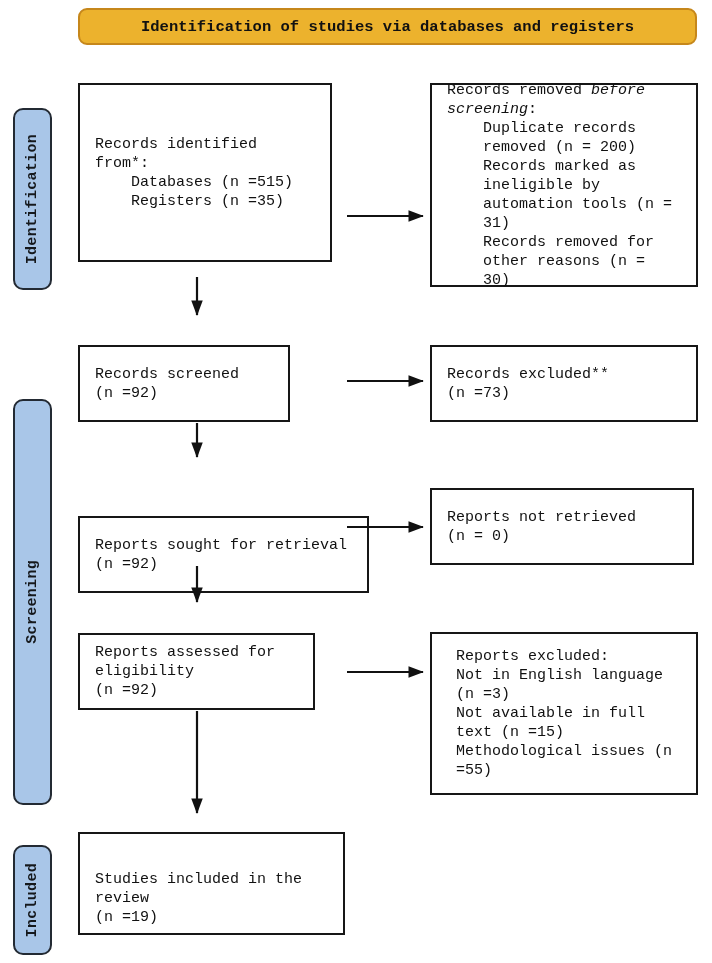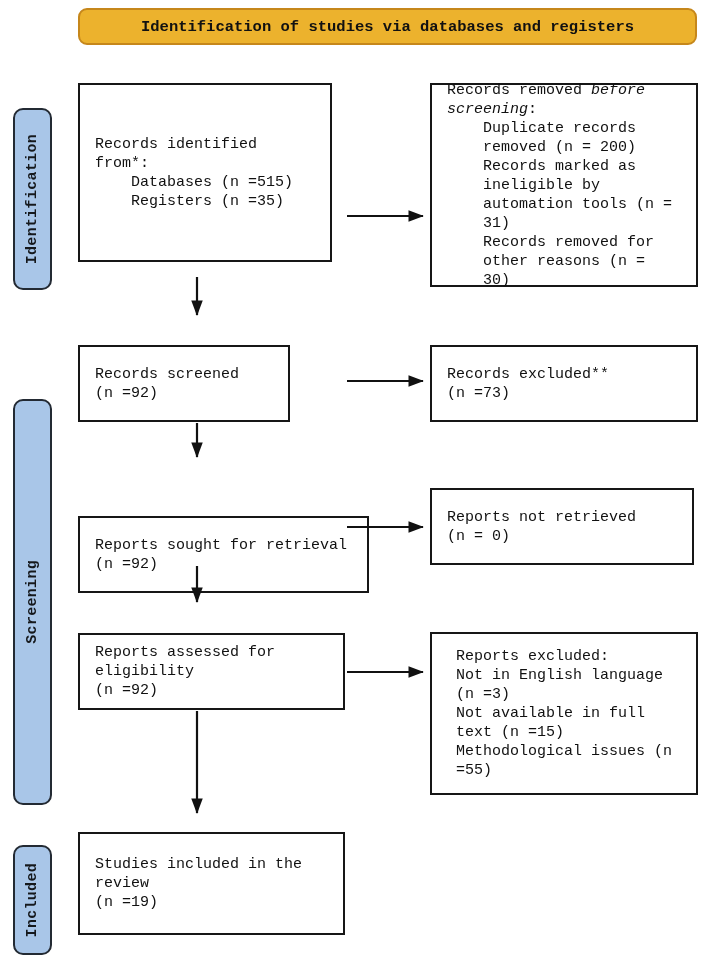--- a/index.html
+++ b/index.html
@@ -84,7 +84,7 @@
     <div class="line">(n =92)</div>
   </div>
 
-  <div class="box" style="left:78px;top:633px;width:267px;height:77px;">
+  <div class="box" style="left:78px;top:633px;width:237px;height:77px;">
     <div class="line">Reports assessed for eligibility</div>
     <div class="line">(n =92)</div>
   </div>

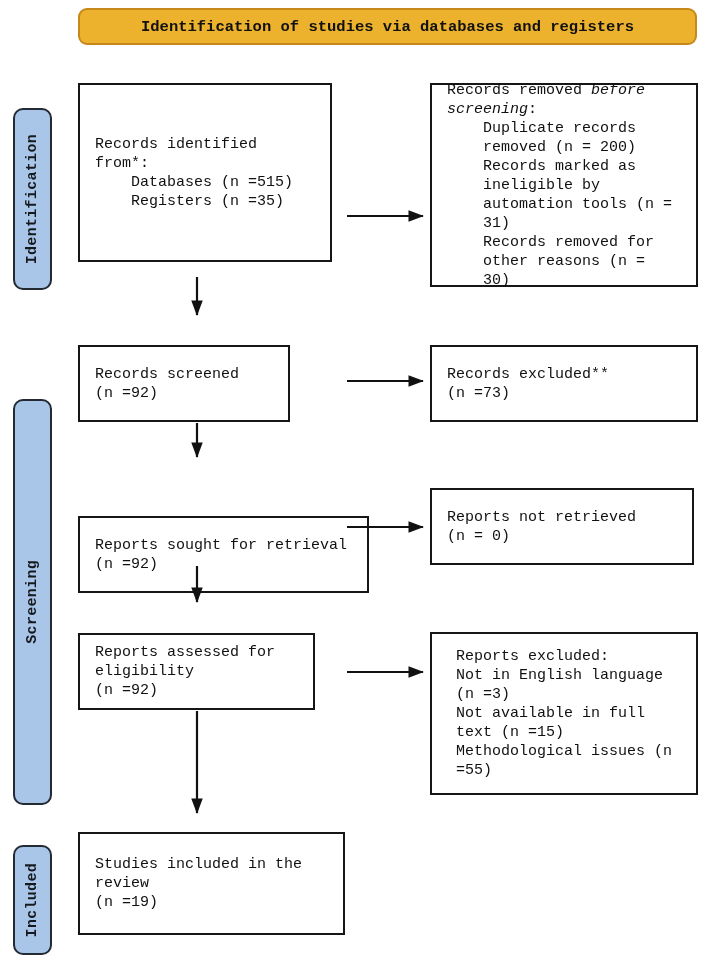--- a/index.html
+++ b/index.html
@@ -89,7 +89,7 @@
     <div class="line">(n =92)</div>
   </div>
 
-  <div class="box" style="left:78px;top:832px;width:267px;height:103px;">
+  <div class="box" style="left:78px;top:832px;width:267px;height:103px;justify-content:flex-end;">
     <div class="line">Studies included in the review</div>
     <div class="line">(n =19)</div>
   </div>

